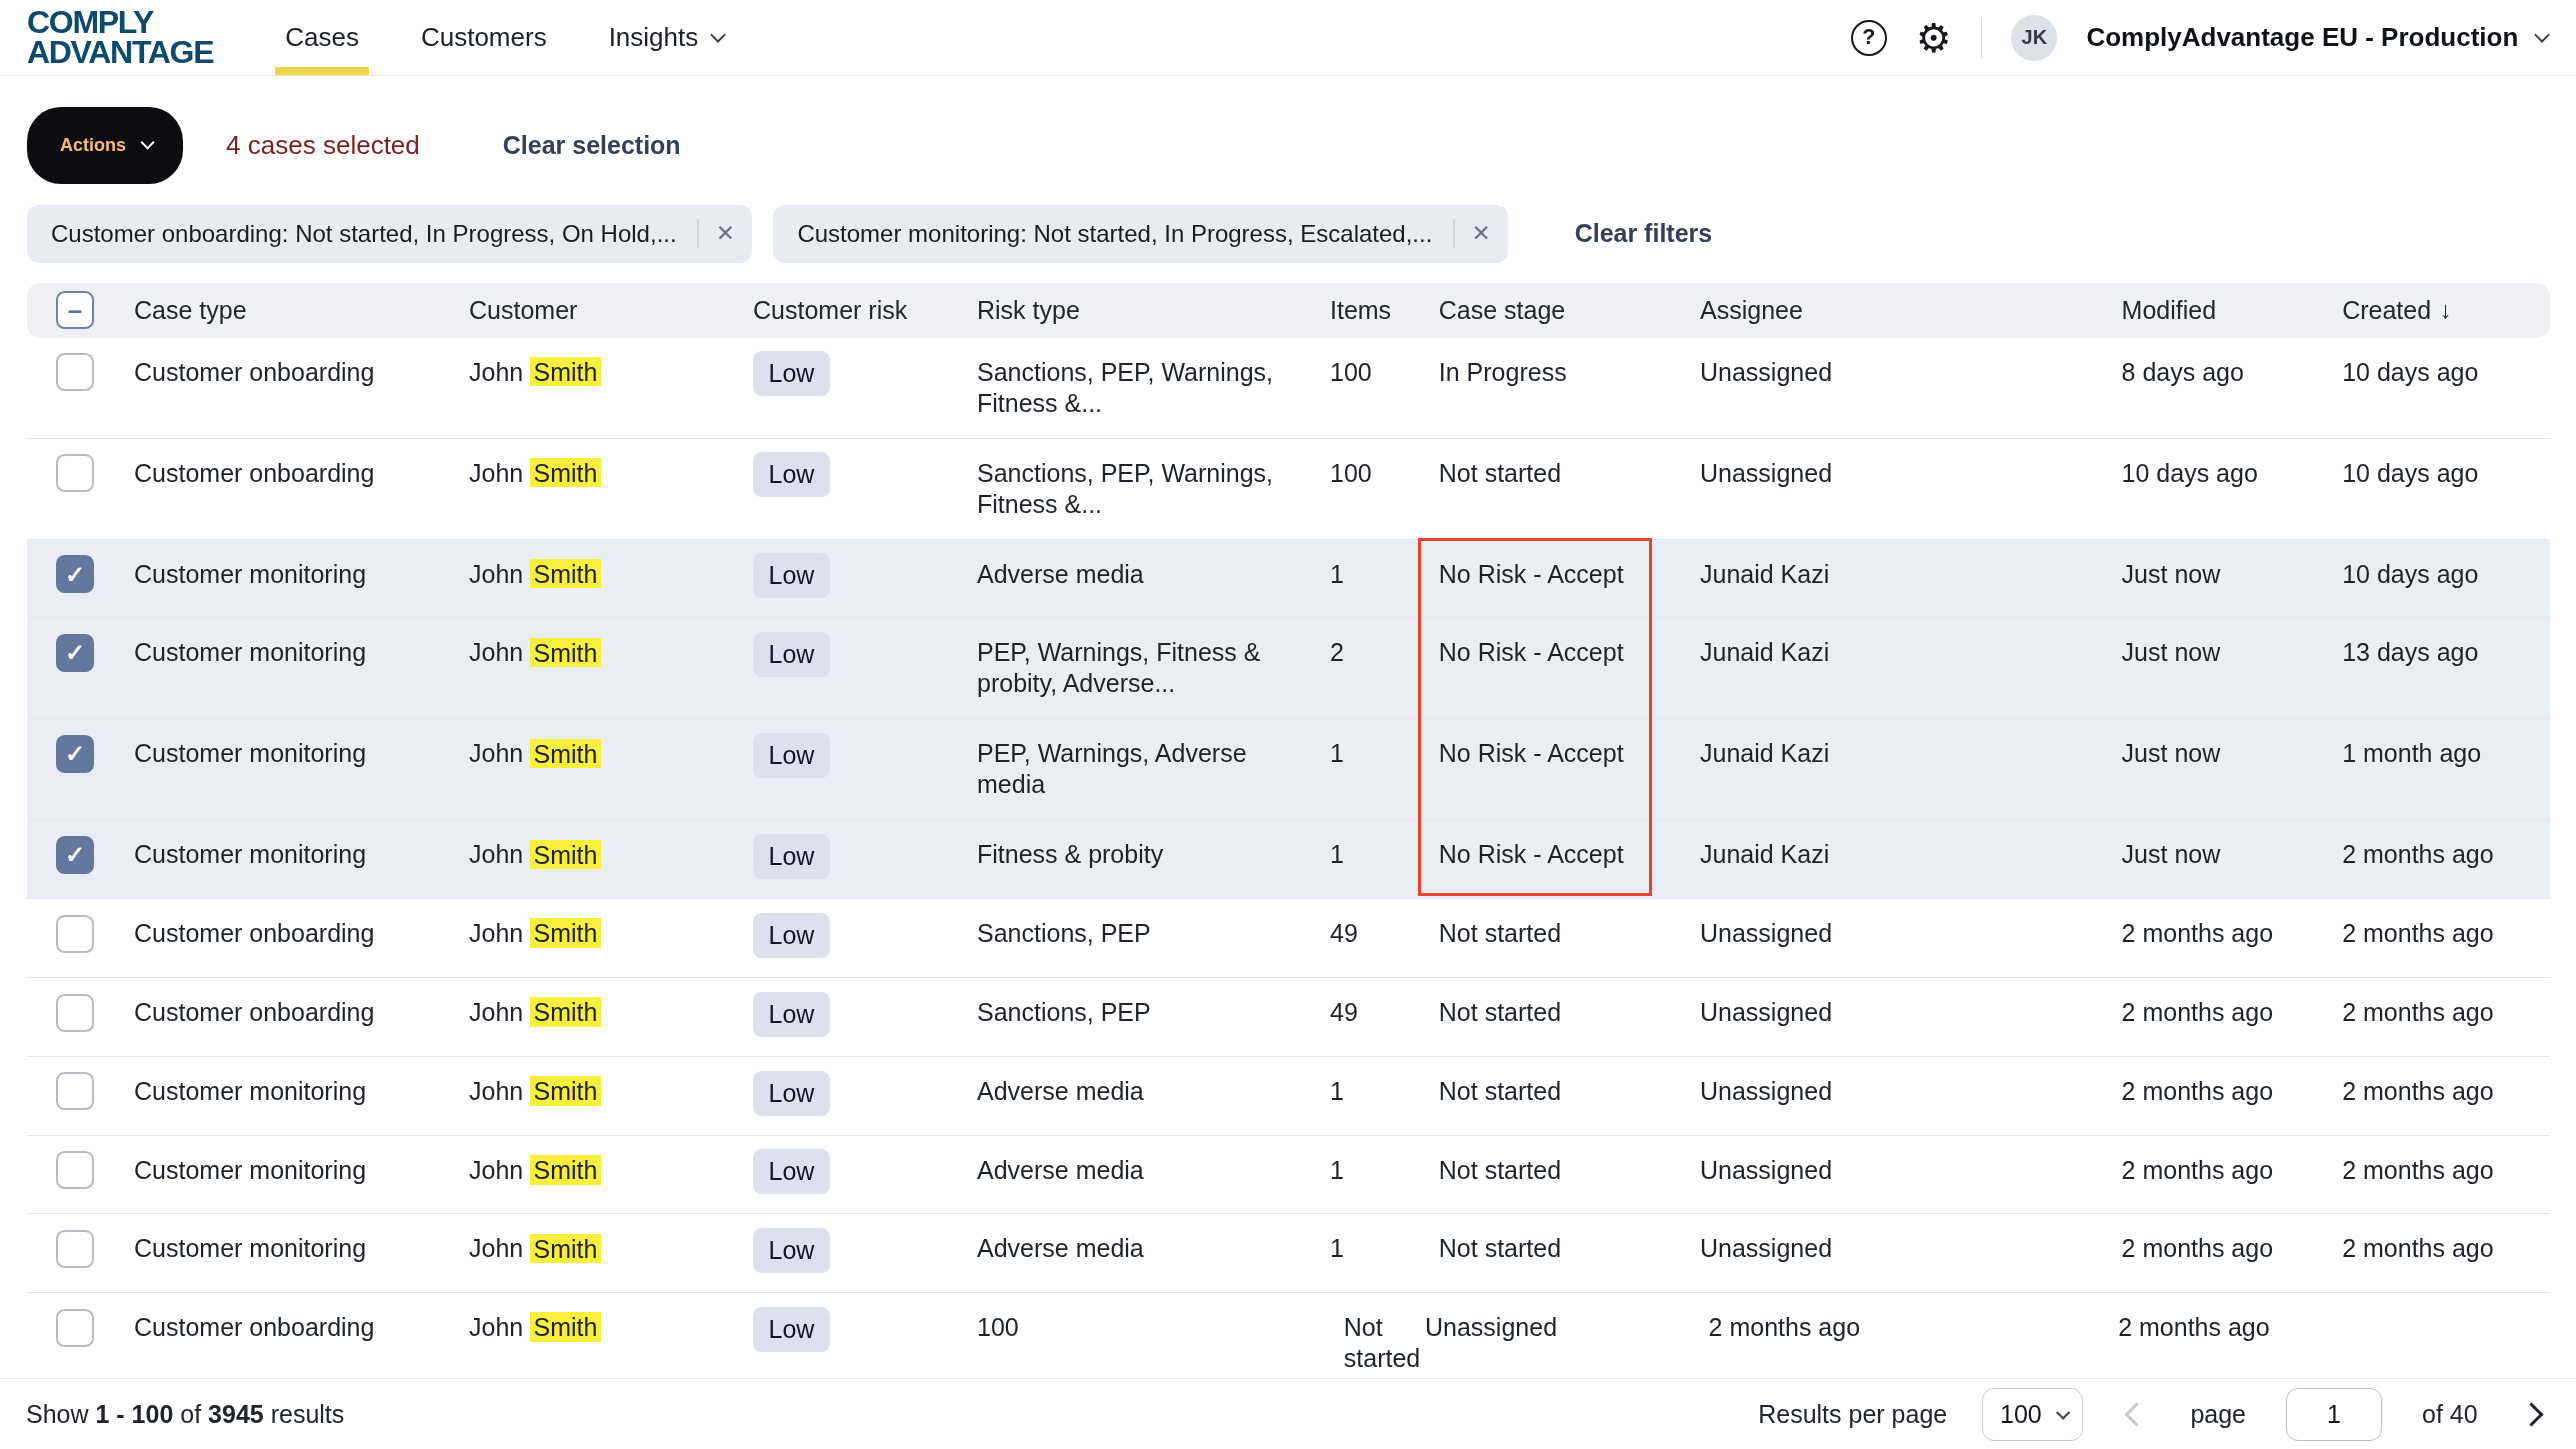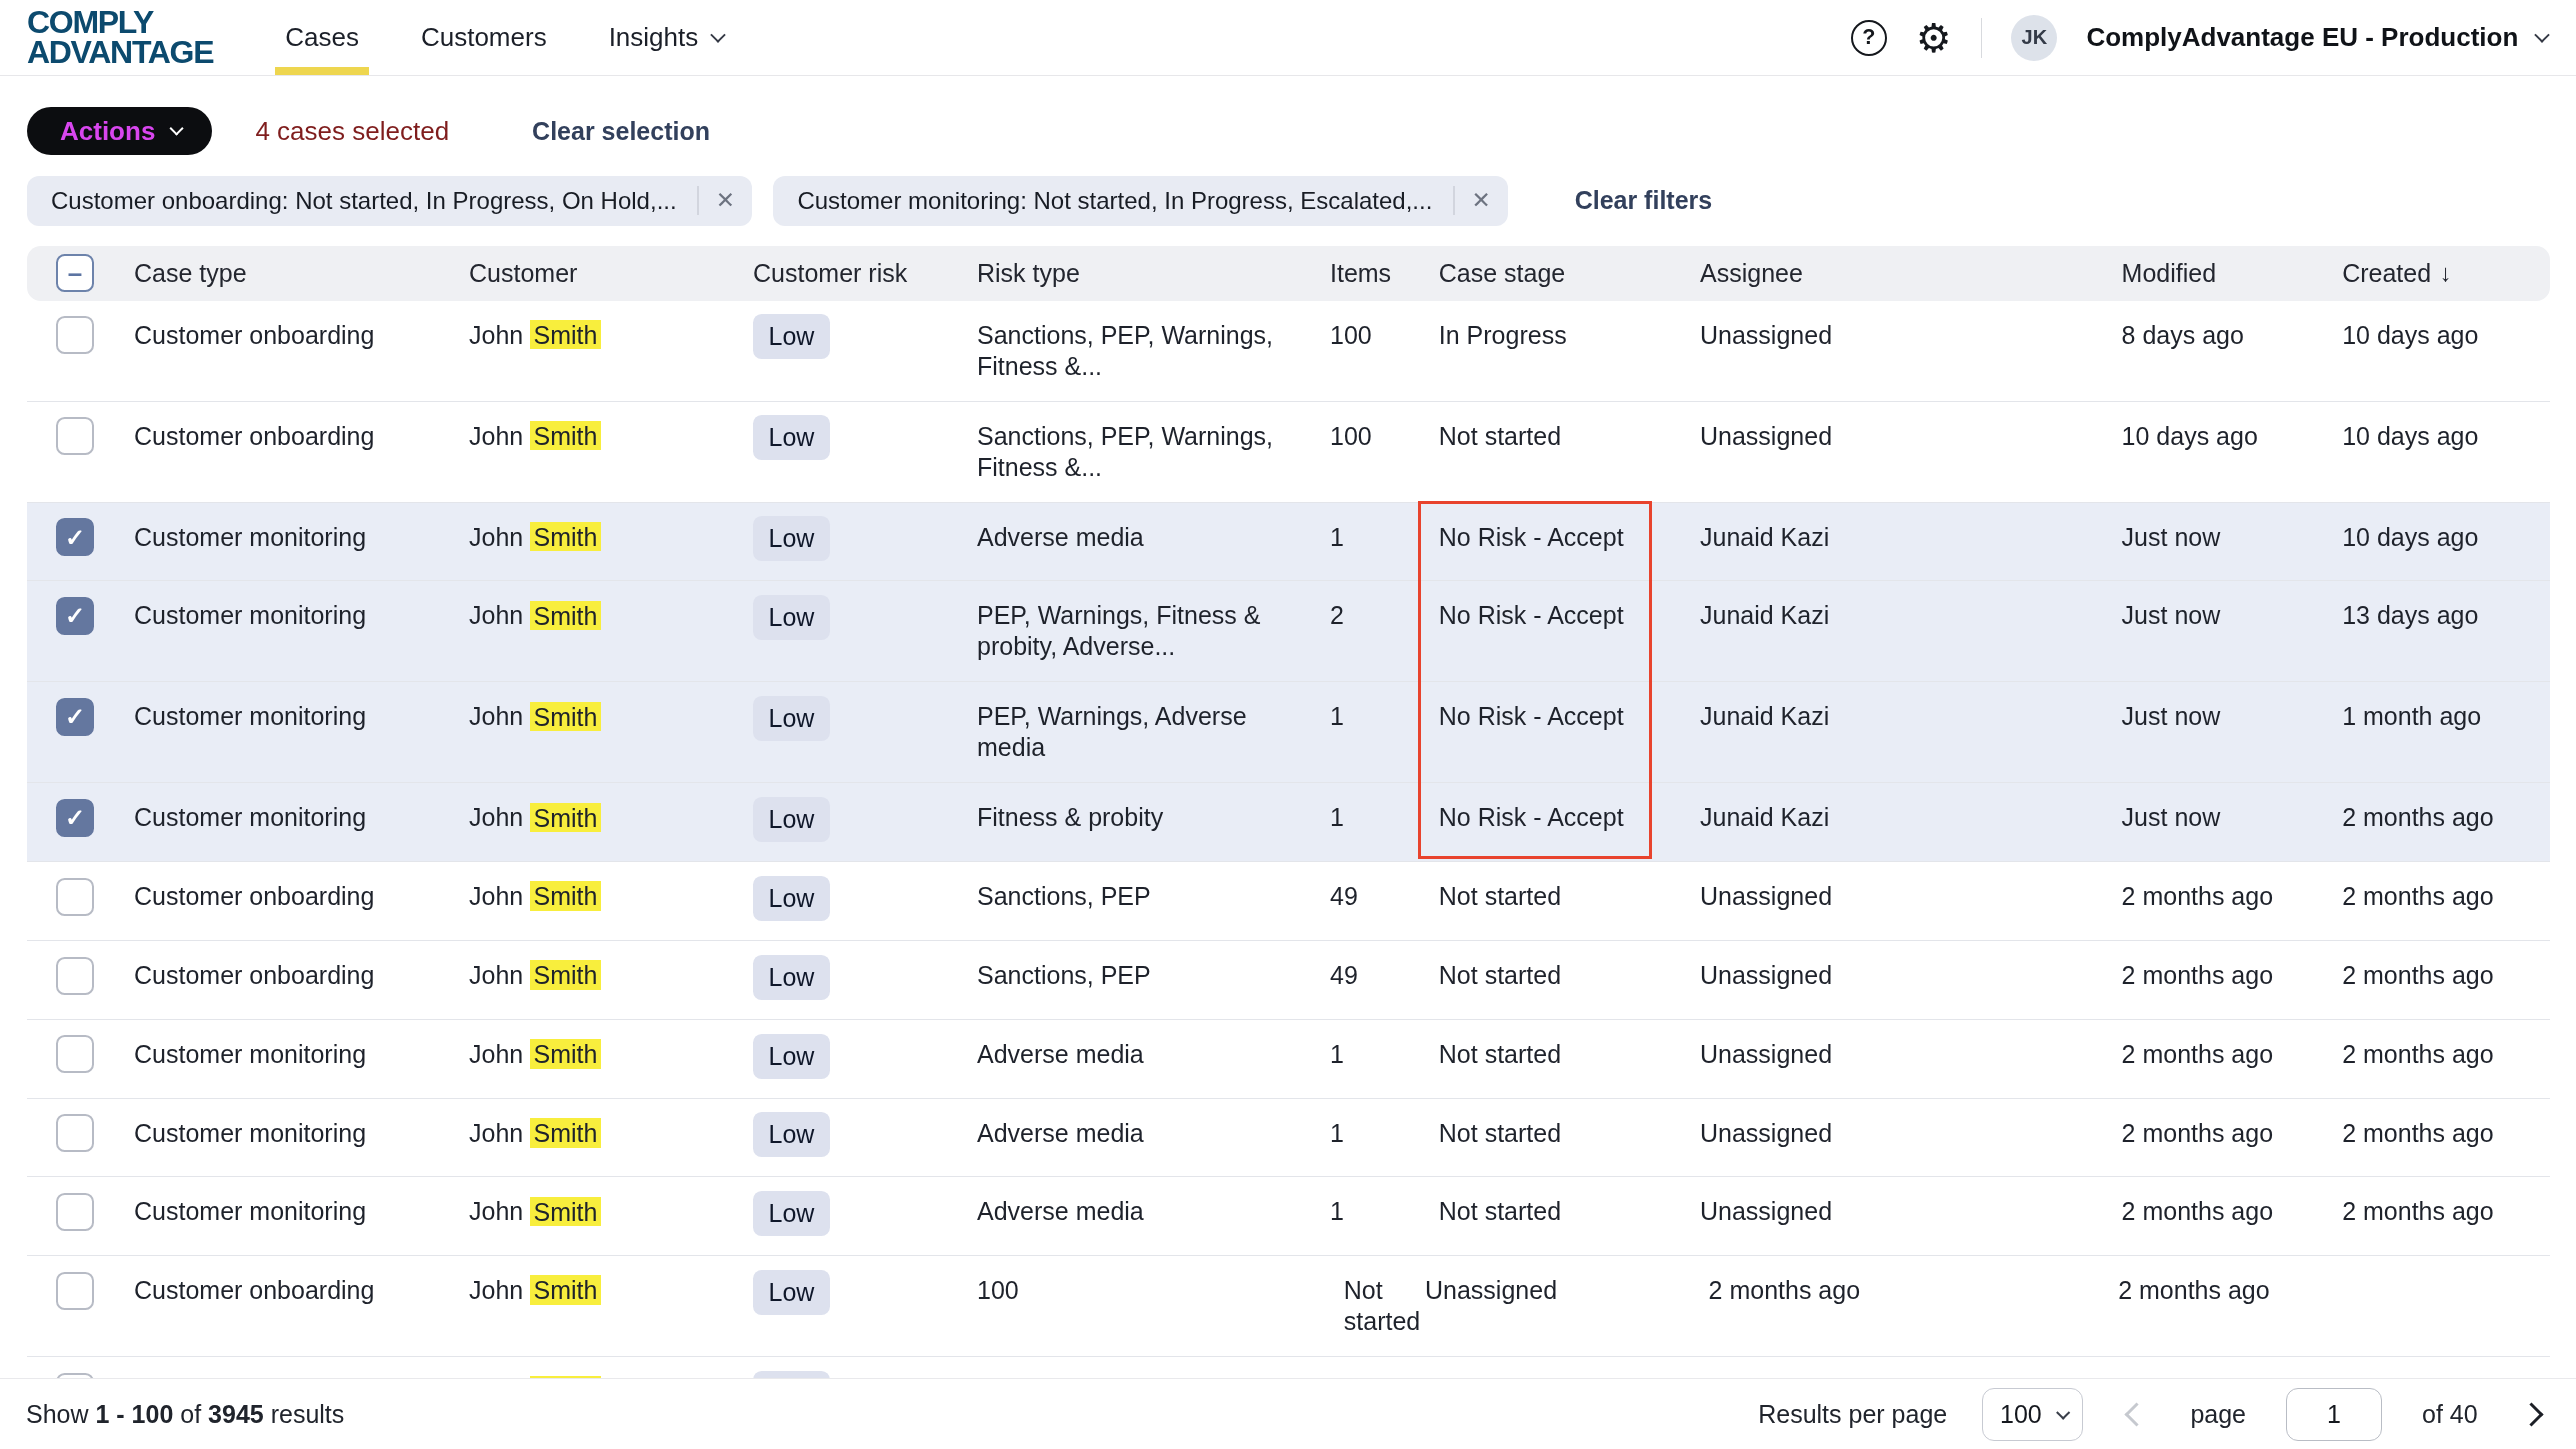--- a/index.html
+++ b/index.html
@@ -26,7 +26,7 @@
 
   
   .toolbar { margin:31px 27px 0; display:flex; align-items:center; }
-  .actions-btn { background:#0c0d10; color:#d946ef; border:none; border-radius:34px; height:48px; padding:0 33px; font-size:26px; font-weight:700; font-family:inherit; display:flex; align-items:center; gap:13.8px; cursor:pointer; }
+  .actions-btn { background:#0c0d10; color:#fdba74; border:none; border-radius:34px; height:77px; padding:0 33px; font-size:18px; font-weight:700; font-family:inherit; display:flex; align-items:center; gap:13.8px; cursor:pointer; }
   .actions-btn .chev { border-color:#fff; width:10.3px; height:10.3px; }
   .selected-count { margin-left:43px; font-size:26px; color:#7f1d1d; }
   .link-btn { background:none; border:none; font-family:inherit; font-size:25px; font-weight:700; color:#32405c; cursor:pointer; }

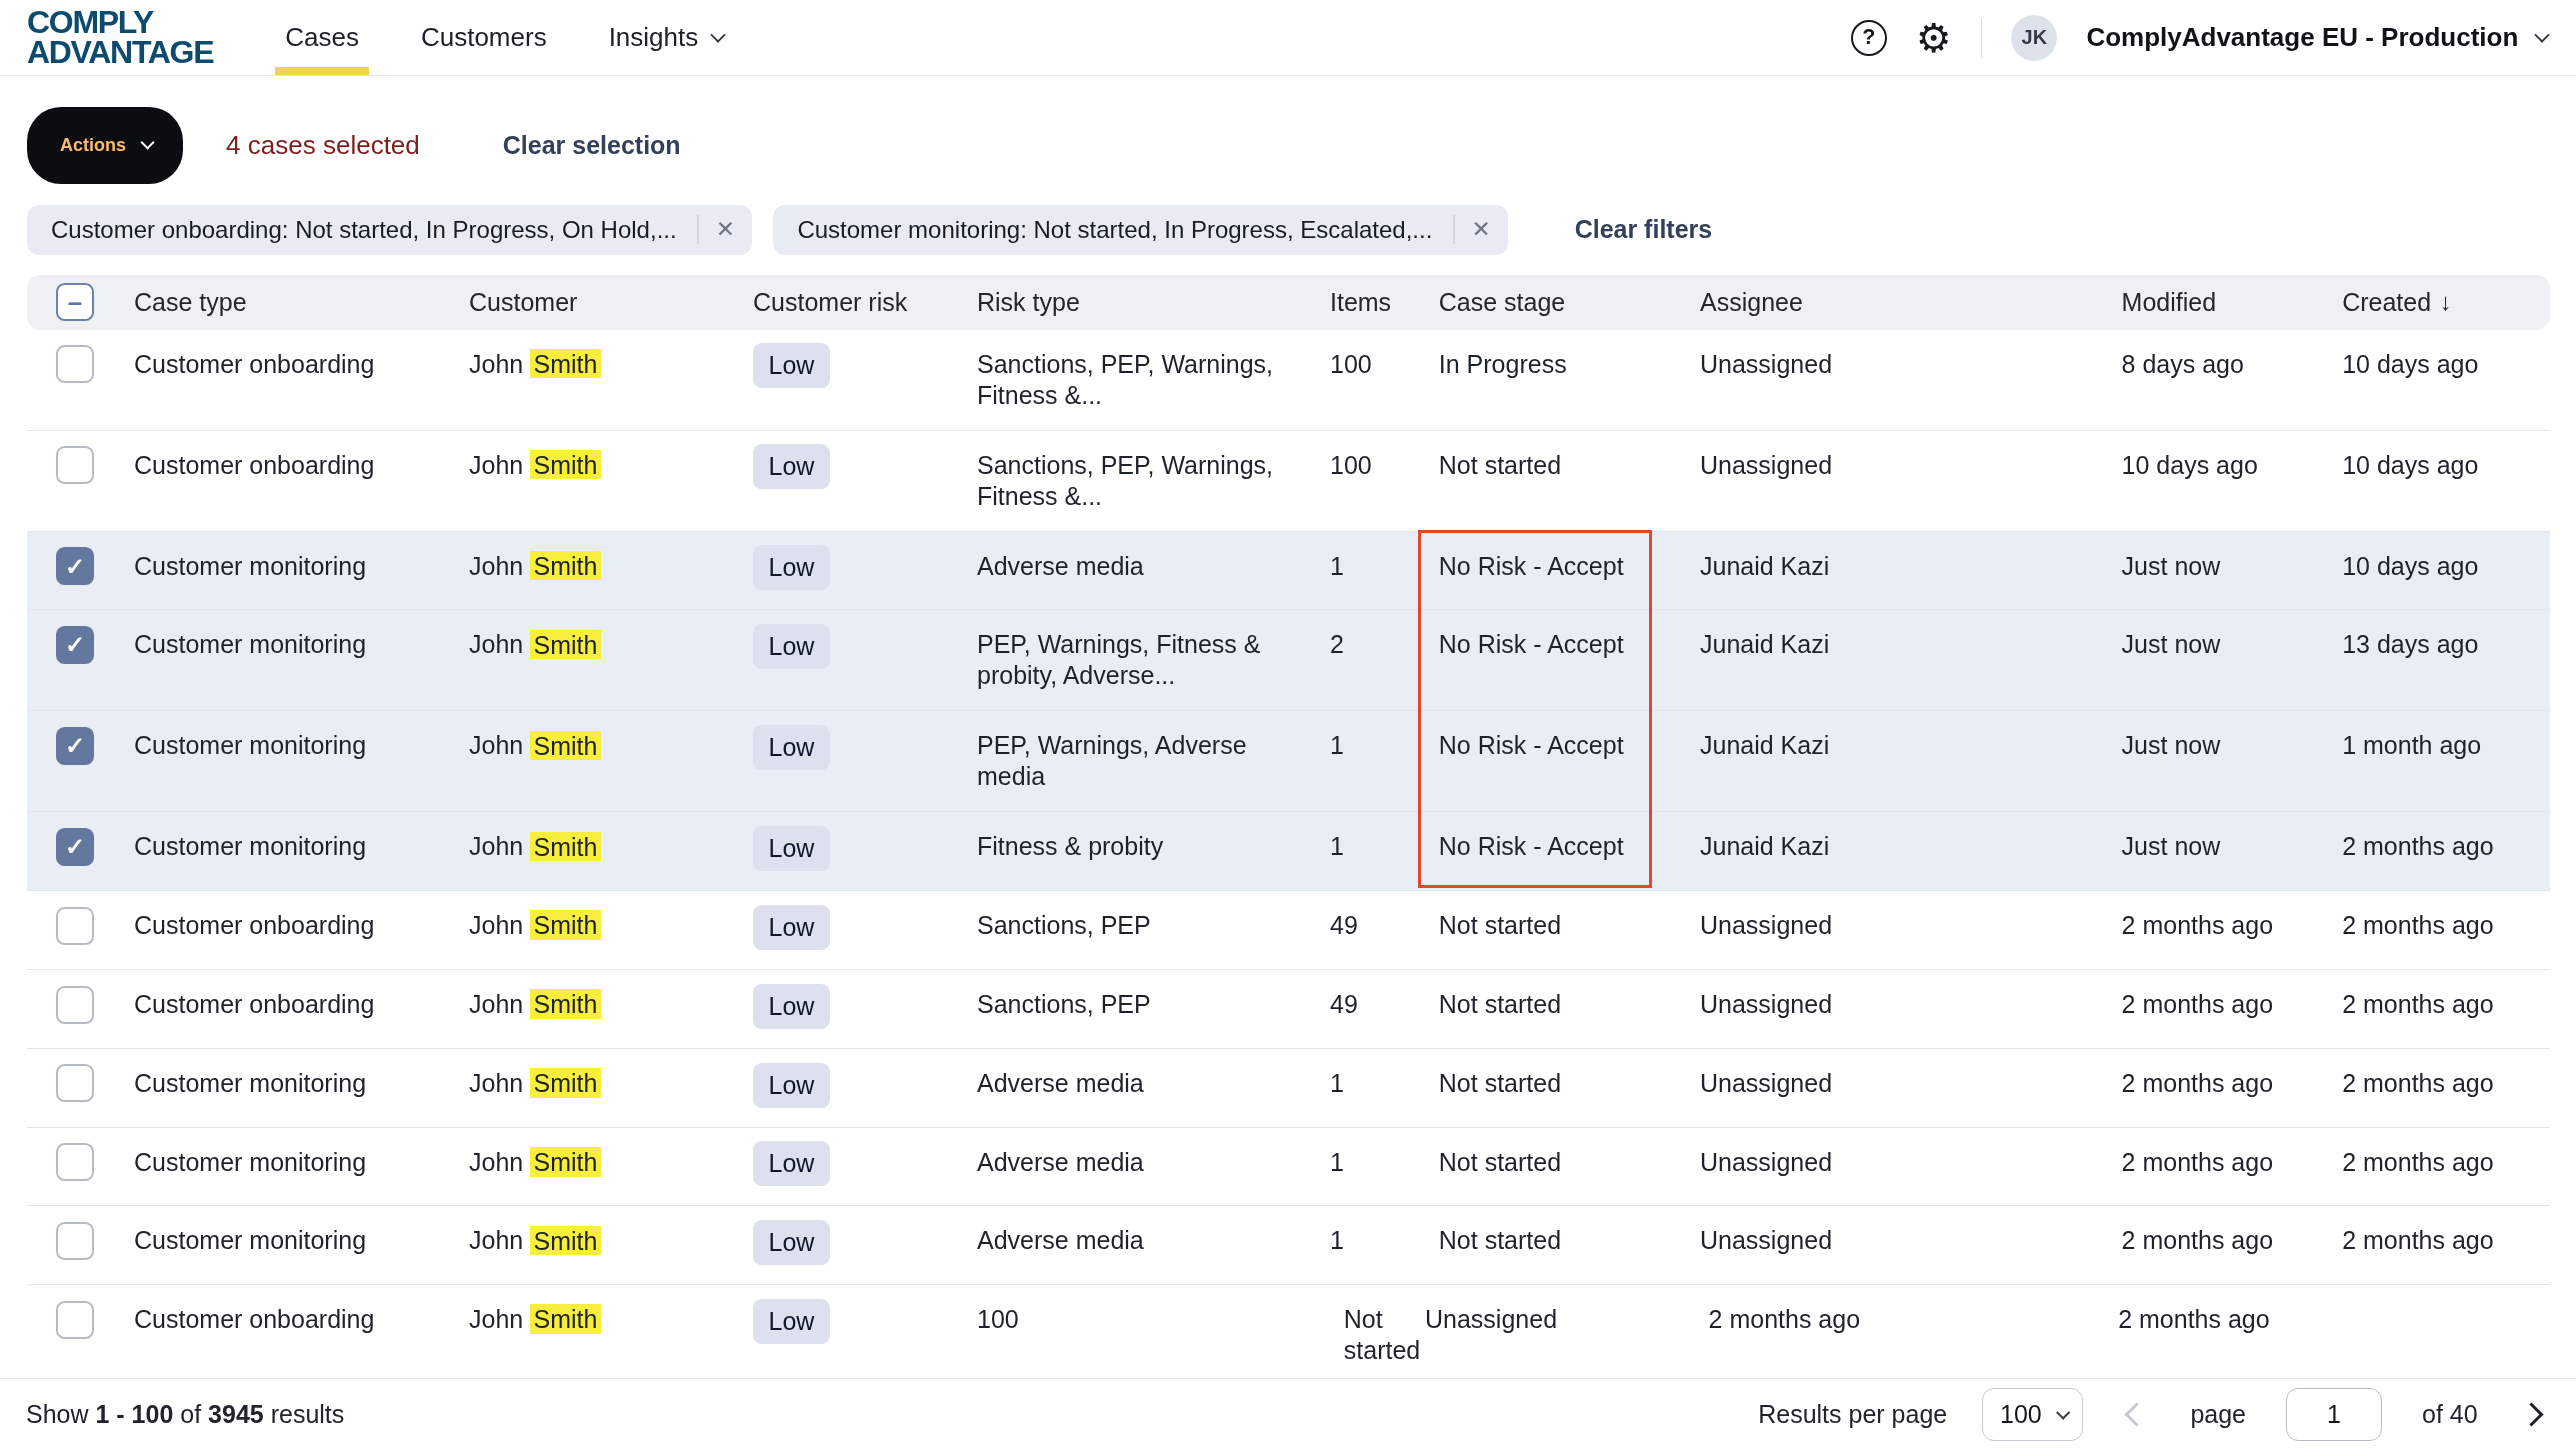--- a/index.html
+++ b/index.html
@@ -34,7 +34,7 @@
 
   
   .filters { margin:20.6px 27px 0; display:flex; align-items:center; }
-  .chip { background:#e8ebf3; border-radius:12px; height:50px; display:flex; align-items:center; padding:0 0 0 24px; font-size:24px; color:#181c24; }
+  .chip { background:#e8ebf3; border-radius:12px; height:58px; display:flex; align-items:center; padding:0 0 0 24px; font-size:24px; color:#181c24; }
   .chip + .chip { margin-left:21.5px; }
   .chip-divider { width:1.7px; height:29px; background:#d2d5de; margin-left:20.6px; }
   .chip-x { width:53px; height:100%; display:flex; align-items:center; justify-content:center; font-size:23px; color:#6d7380; cursor:pointer; }

